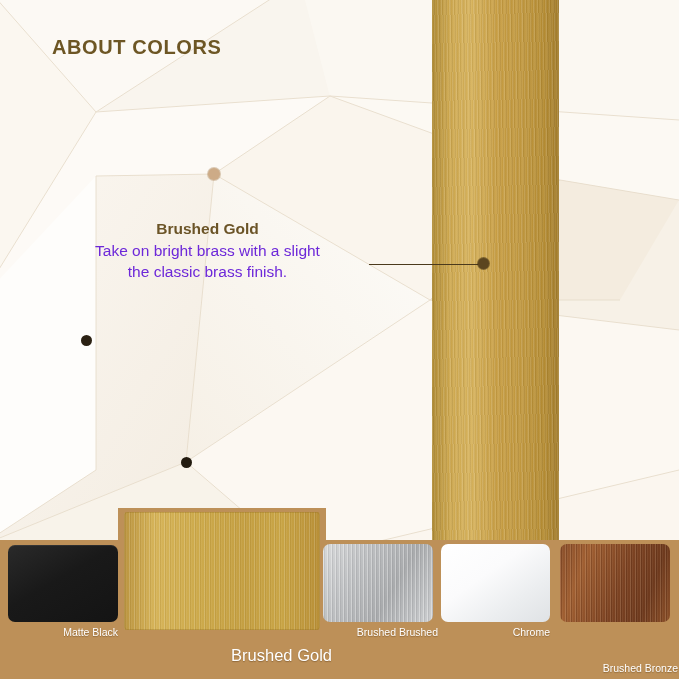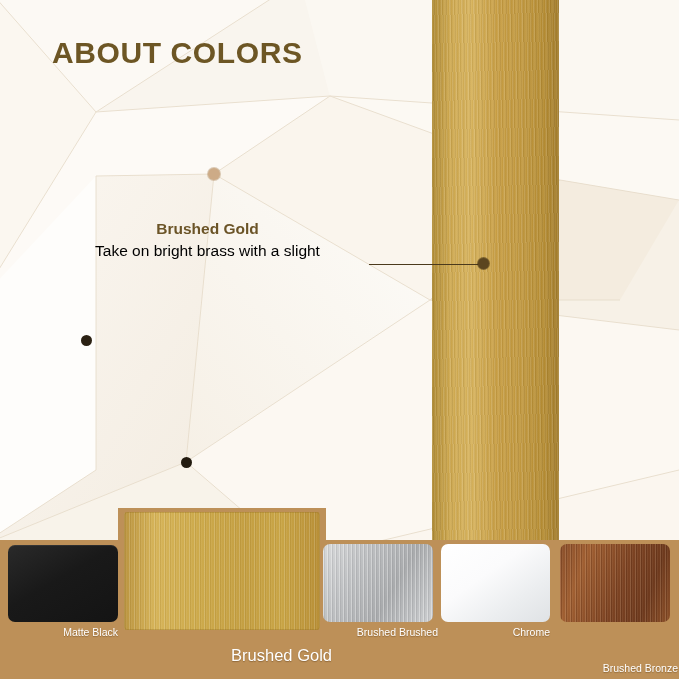--- a/index.html
+++ b/index.html
@@ -66,7 +66,7 @@
     position: absolute;
     left: 52px;
     top: 36px;
-    font-size: 30px;
+    font-size: 20px;
     font-weight: bold;
     letter-spacing: .6px;
     color: #6d5624;

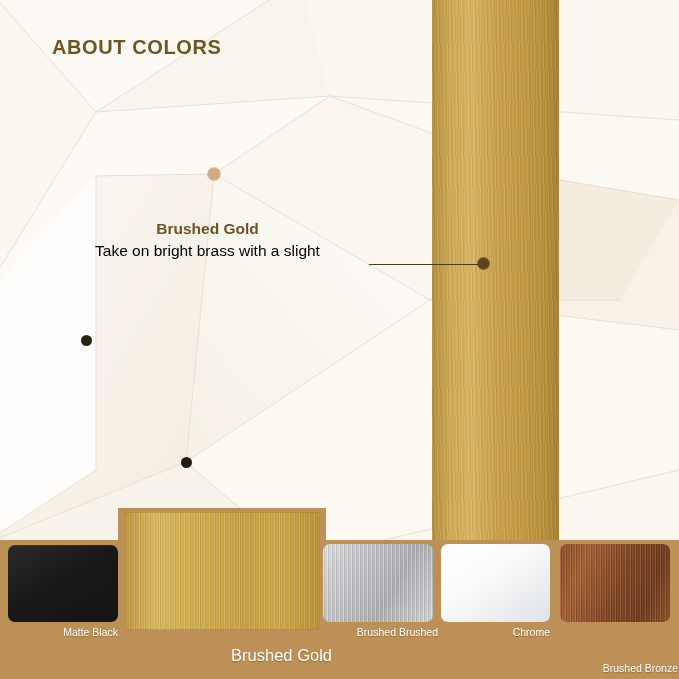--- a/index.html
+++ b/index.html
@@ -93,7 +93,7 @@
   #callout .body {
     display: block;
     font-size: 15.5px;
-    color: #000000;
+    color: #6d28d9;
     margin-top: 1px;
   }
 

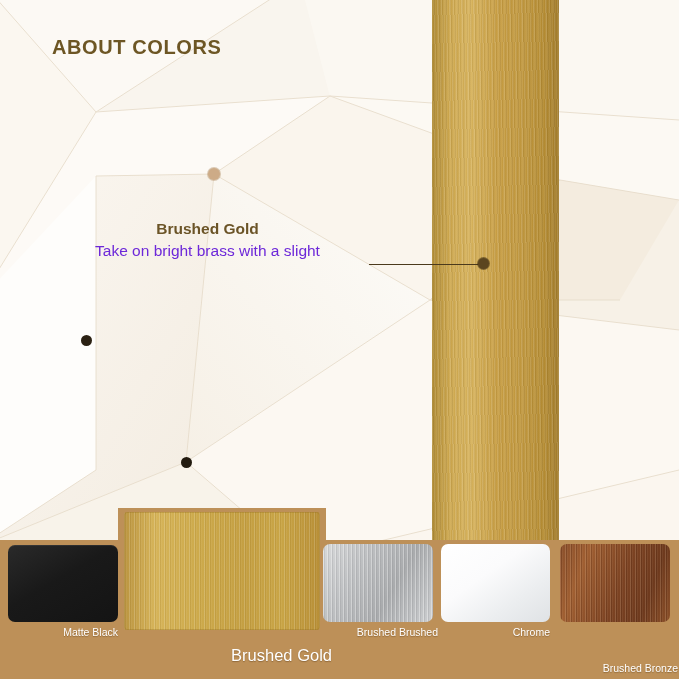--- a/index.html
+++ b/index.html
@@ -311,6 +311,7 @@
   <div id="callout">
     <span class="hl l1">Brushed Gold</span>
     <span class="body">Take on bright brass with a slight</span>
+    <span class="body">the classic brass finish.</span>
   </div>
 
   <div id="leader-line"></div>

